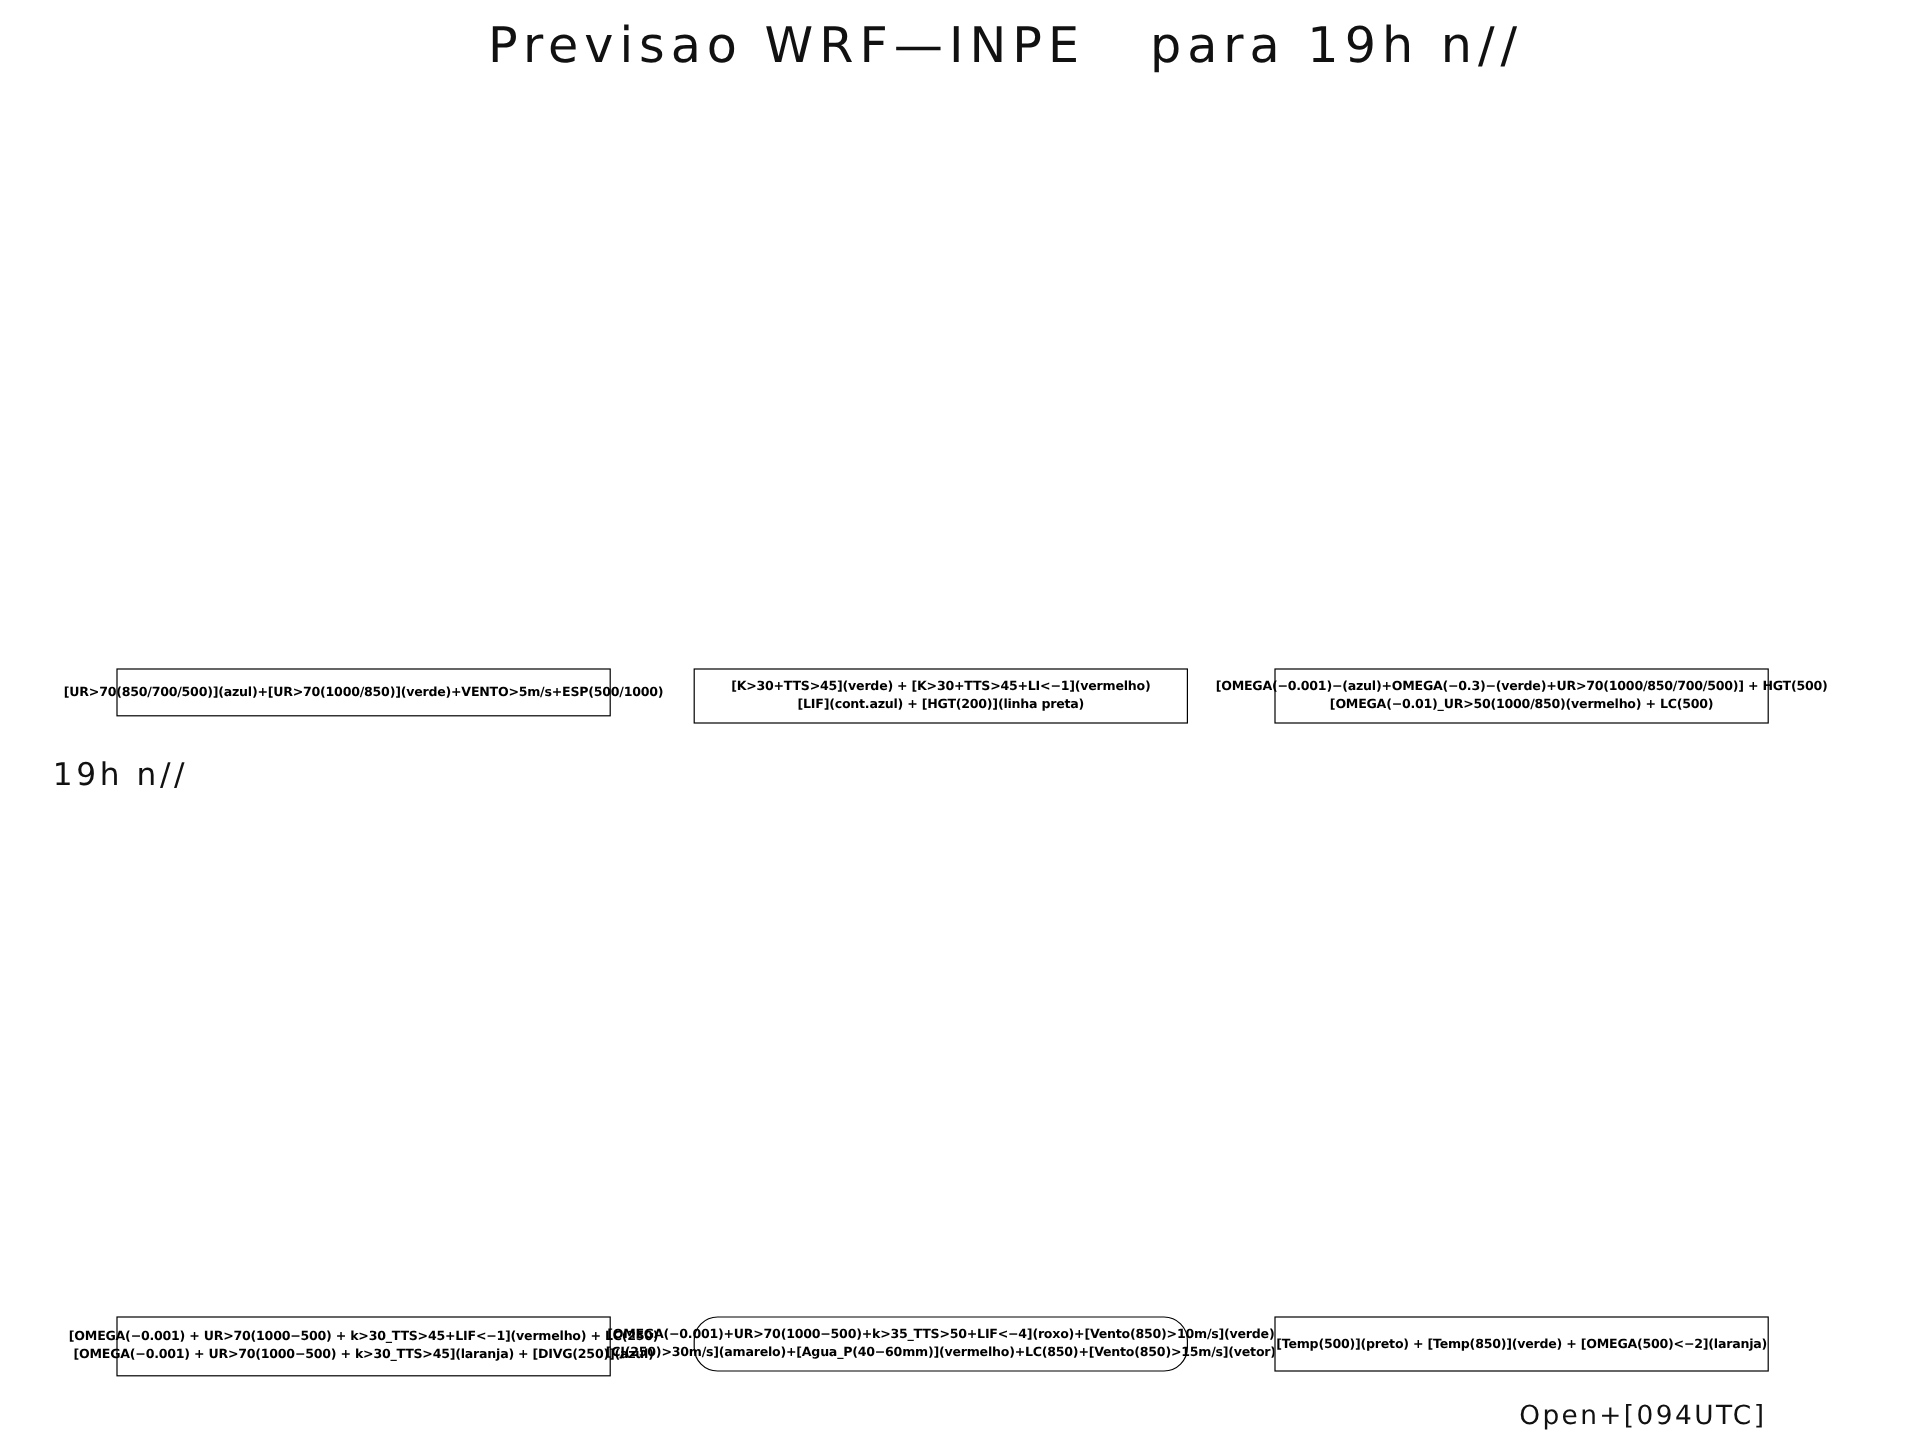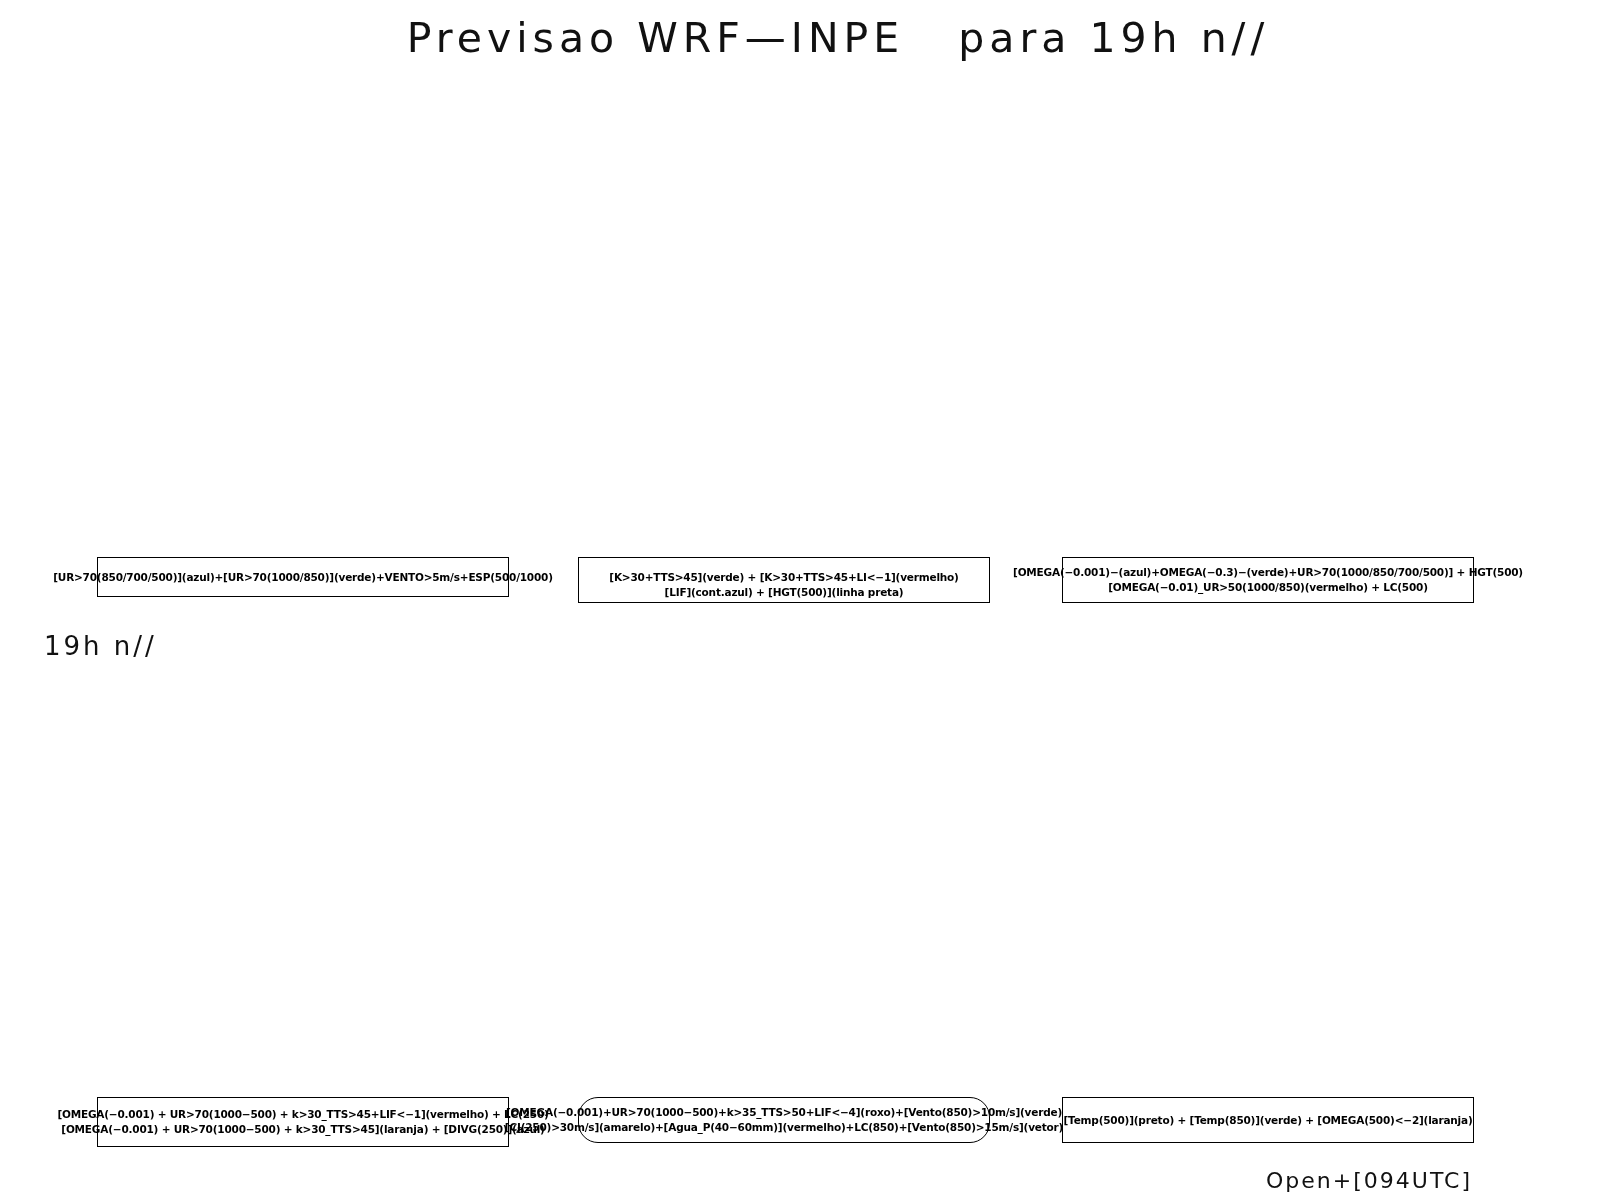--- a/index.html
+++ b/index.html
@@ -83,7 +83,7 @@
 
   
   #box-top-left   { left: 97px;  top: 557px; width: 412px; height: 40px; }
-  #box-top-center { left: 578px; top: 557px; width: 412px; height: 46px; justify-content: flex-end; }
+  #box-top-center { left: 578px; top: 557px; width: 412px; height: 46px; }
   #box-top-right  { left: 1062px;top: 557px; width: 412px; height: 46px; align-items: center; }
 
   

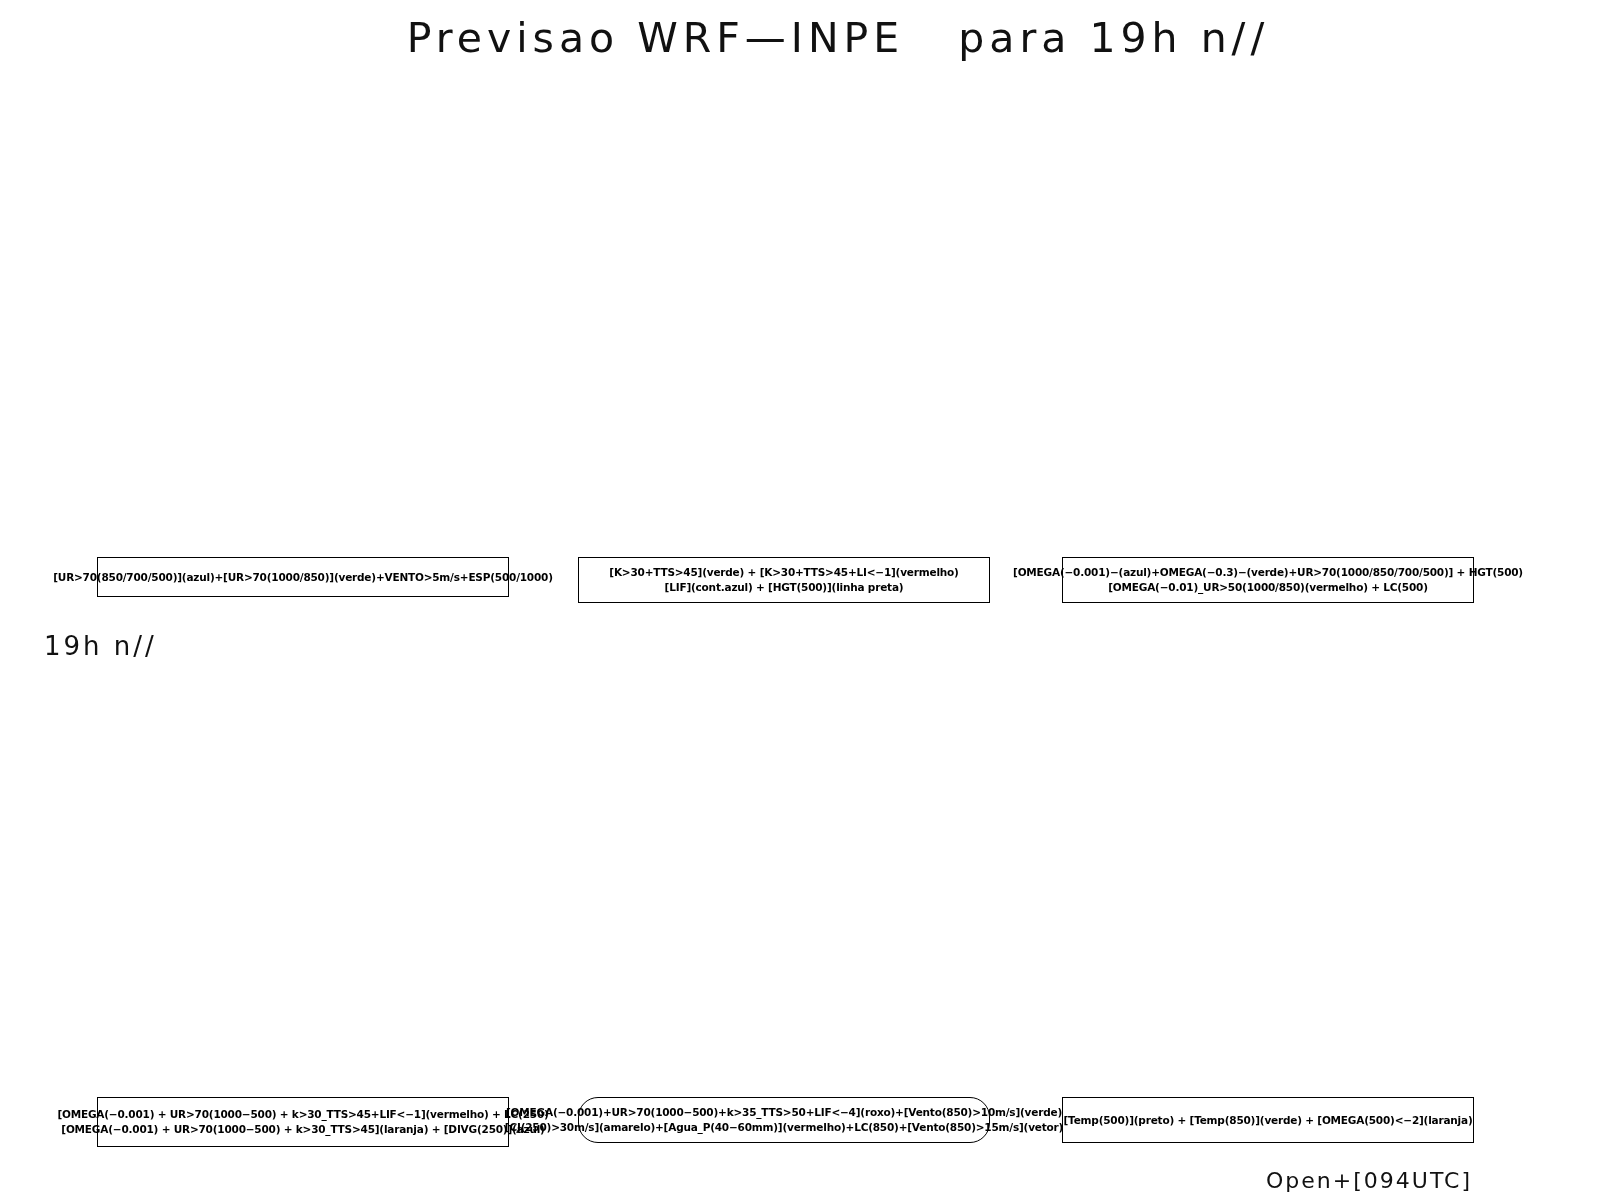--- a/index.html
+++ b/index.html
@@ -112,7 +112,7 @@
 
 <div class="caption-box" id="box-top-center">
   <div class="caption-line">[K&gt;30+TTS&gt;45](verde)  +  [K&gt;30+TTS&gt;45+LI&lt;−1](vermelho)</div>
-  <div class="caption-line">[LIF](cont.azul)  +  [HGT(500)](linha  preta)</div>
+  <div class="caption-line">[LIF](cont.azul)  +  [HGT(200)](linha  preta)</div>
 </div>
 
 <div class="caption-box" id="box-top-right">

